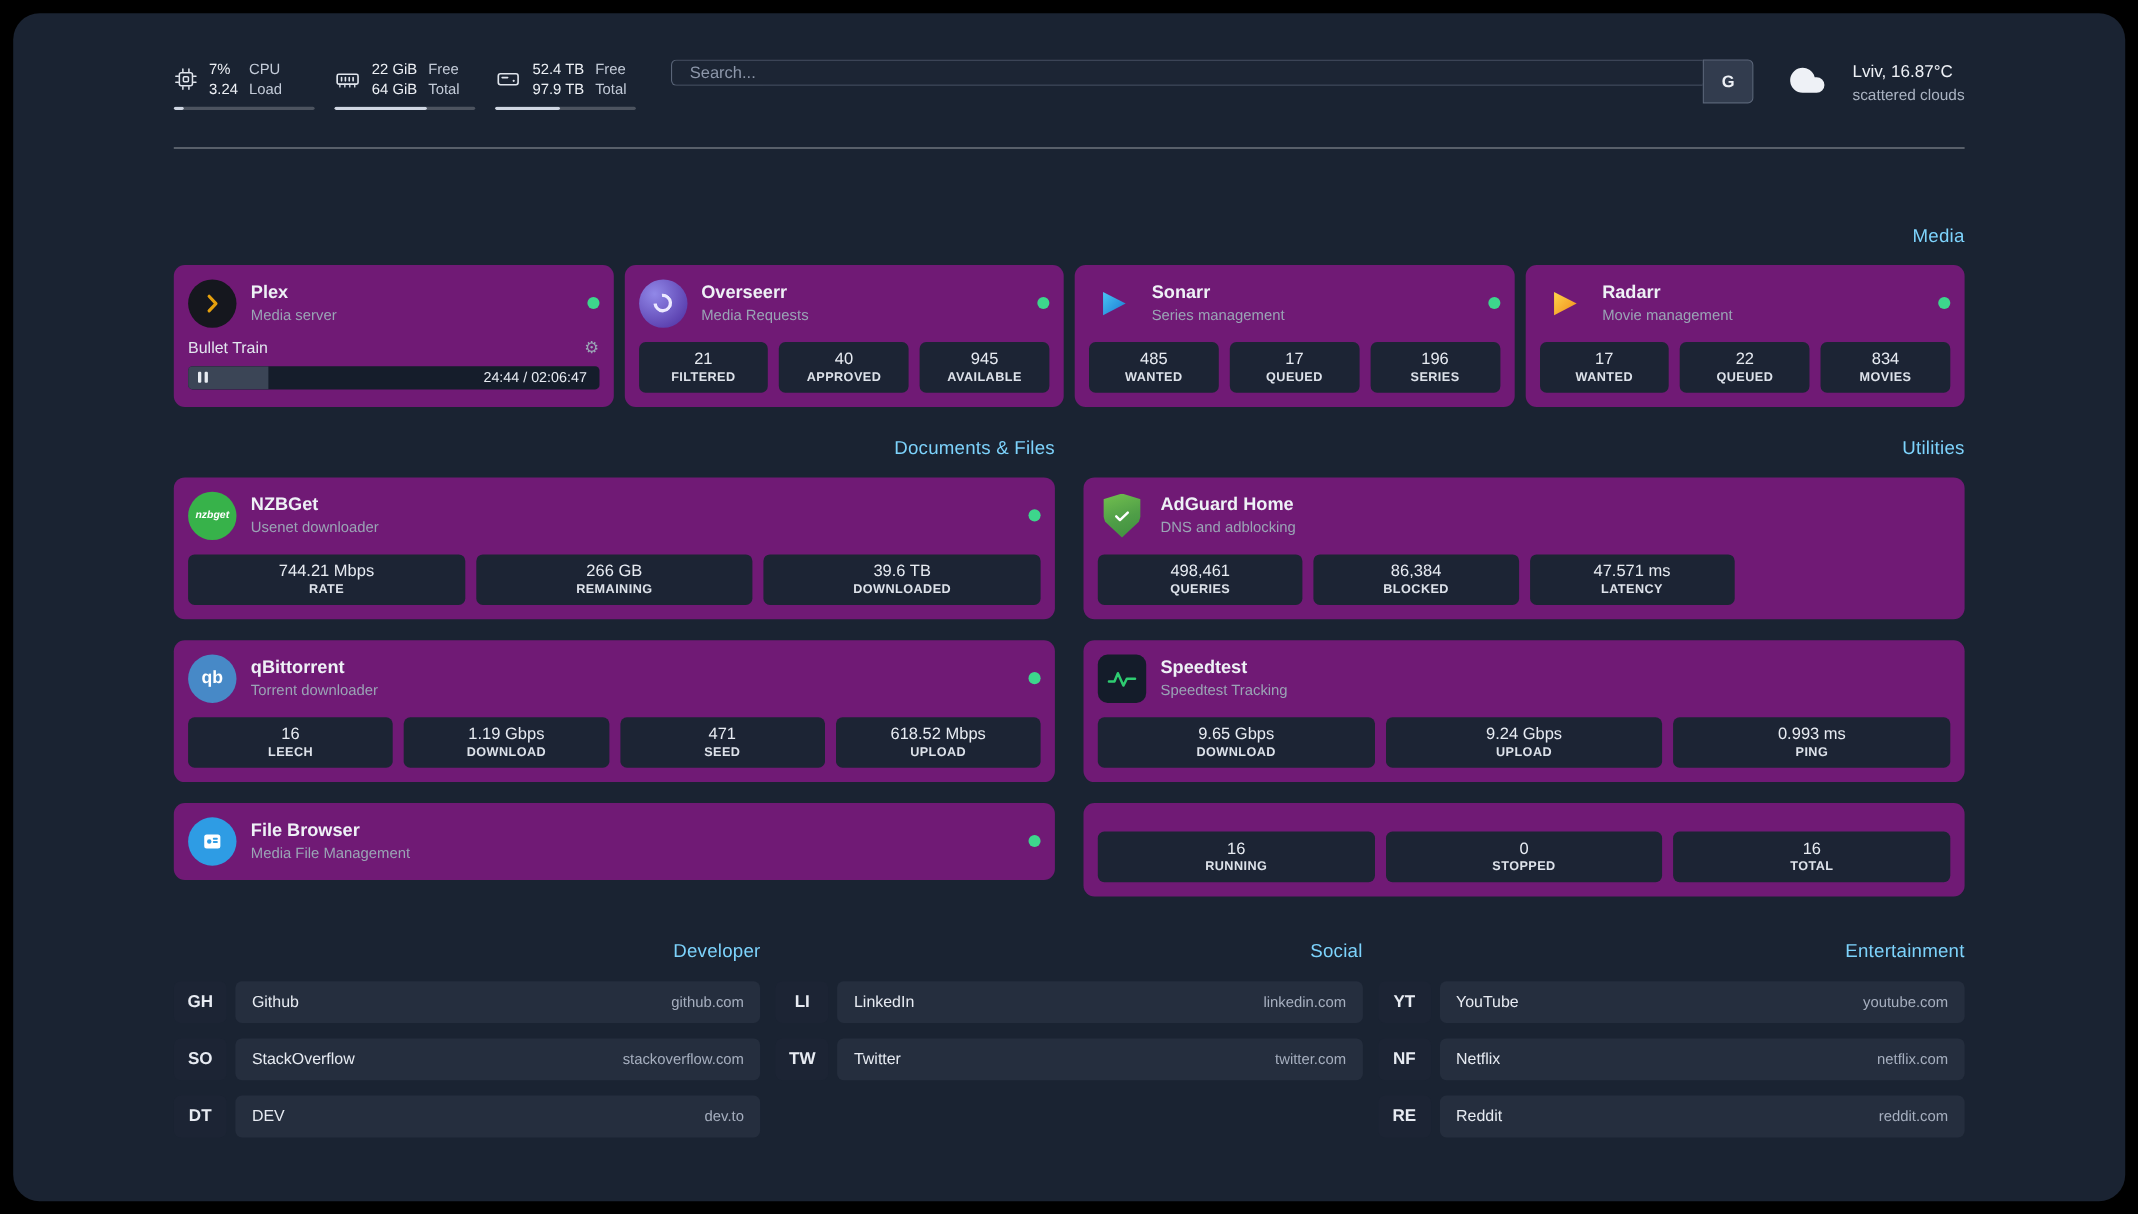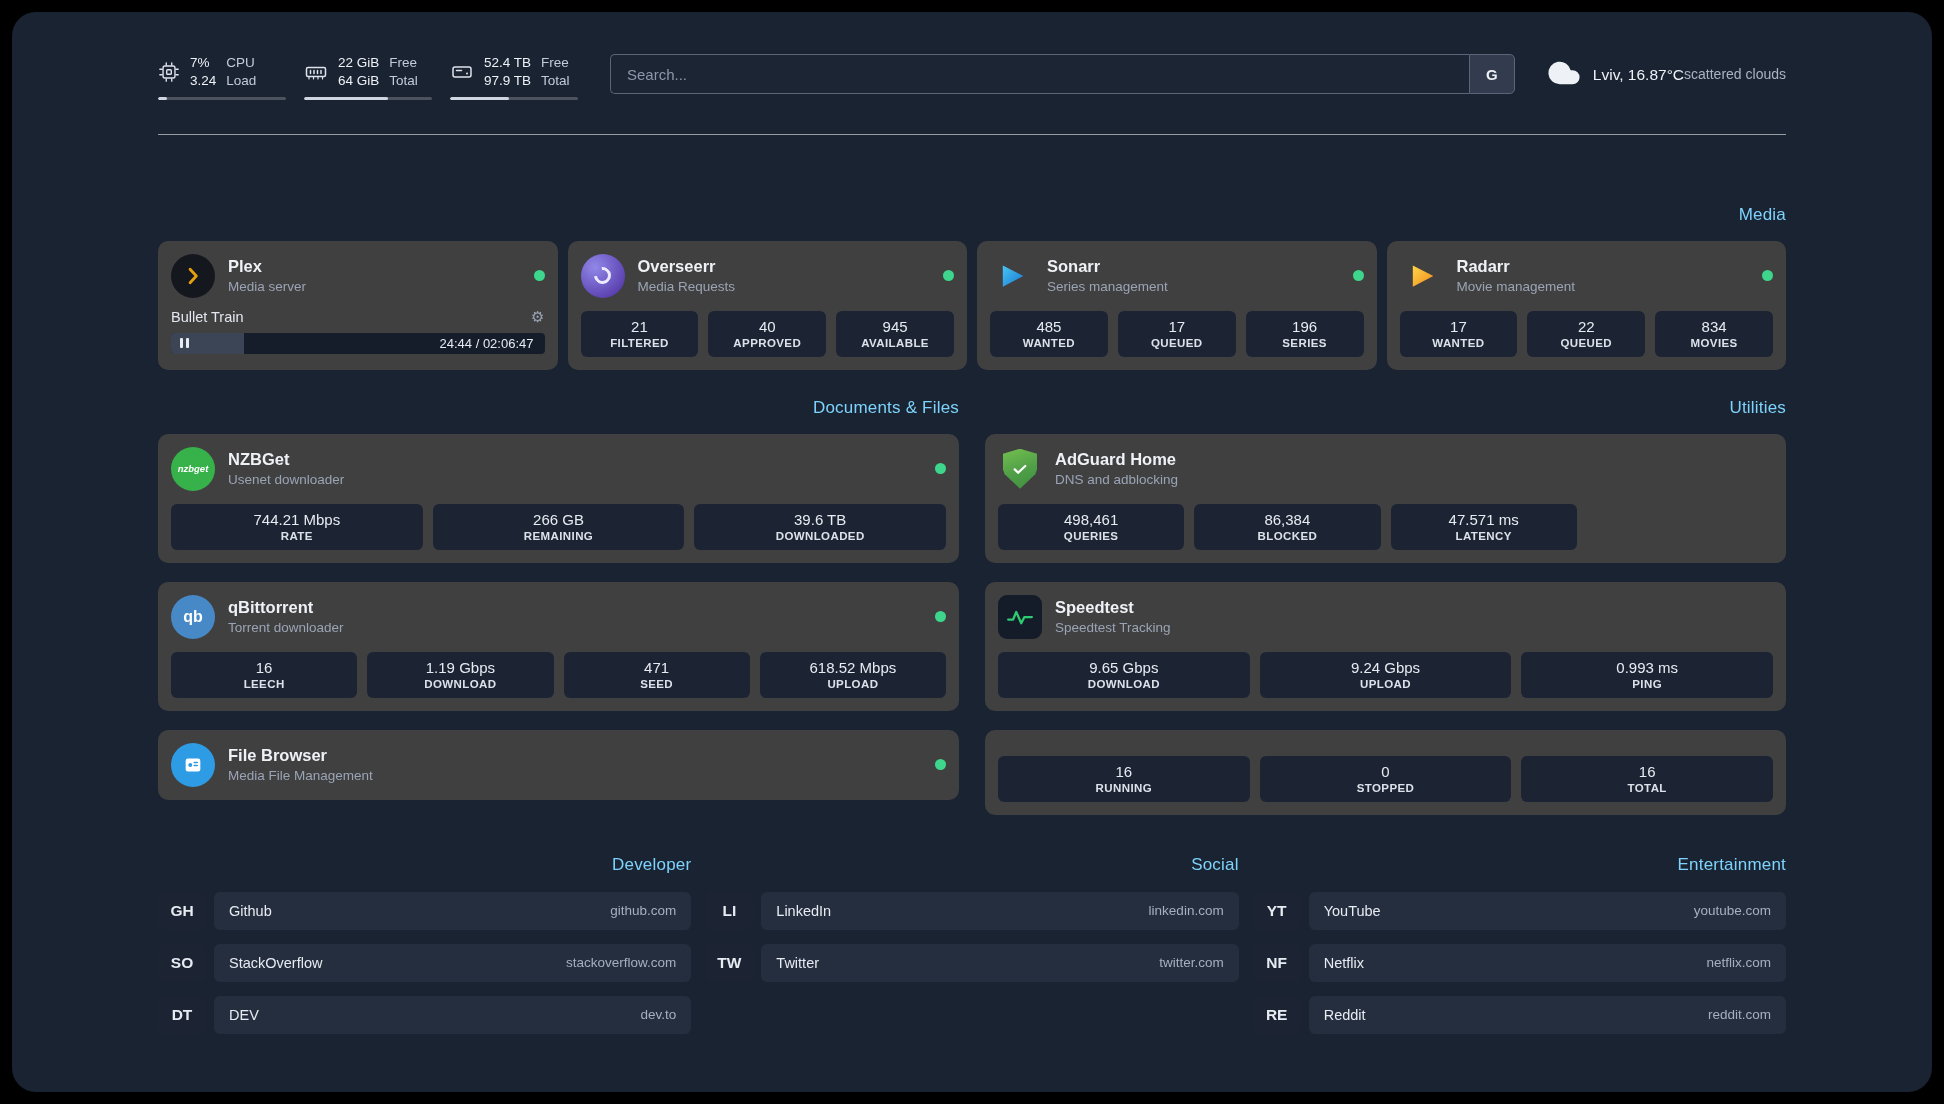--- a/index.html
+++ b/index.html
@@ -27,7 +27,7 @@
 
   .search { flex:1; display:flex; margin:0 14px; }
   .search input {
-    flex:1; height:40px; background:#1c2534; border:1px solid #5a6578; border-right:none;
+    flex:1; height:24px; background:#1c2534; border:1px solid #5a6578; border-right:none;
     border-radius:5px 0 0 5px; padding:0 16px; color:#e7ebf2; font-size:15px; outline:none;
     font-family:inherit;
   }

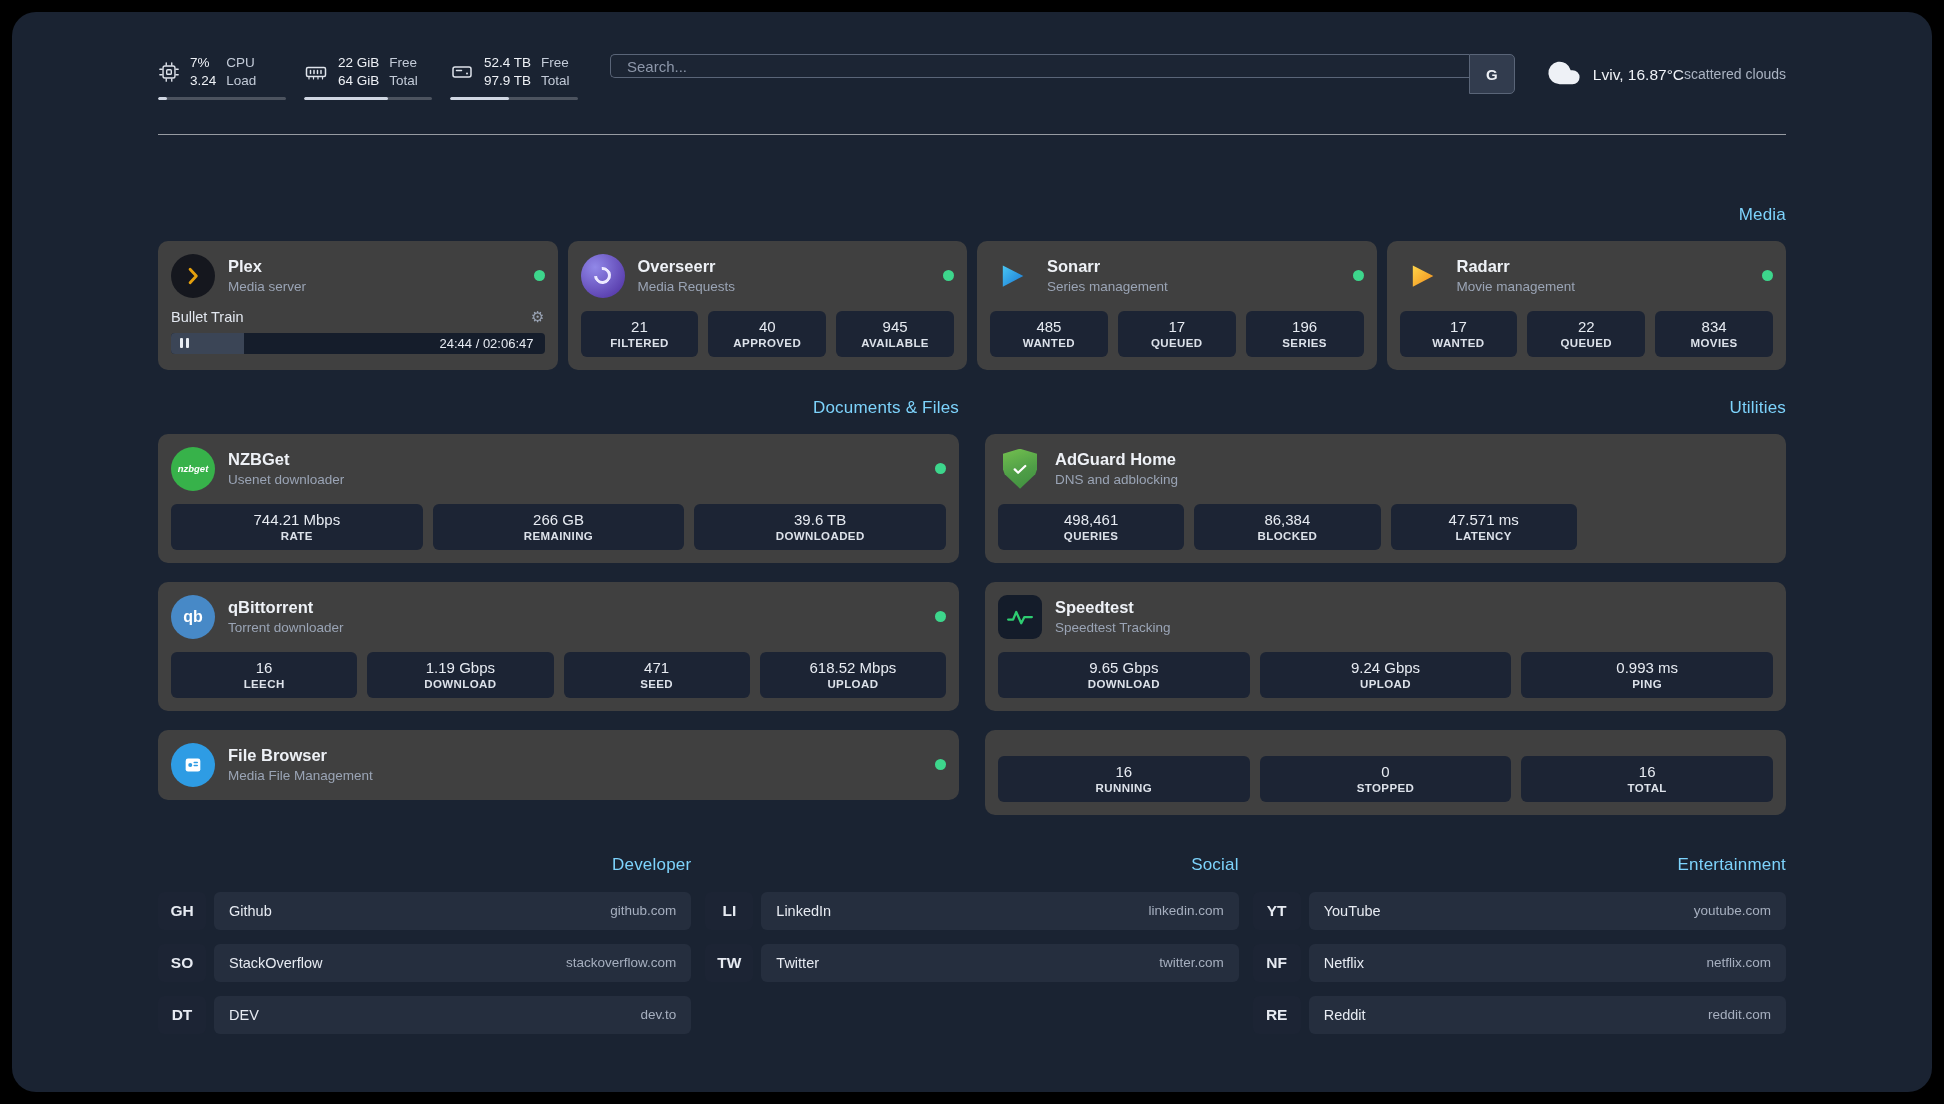--- a/index.html
+++ b/index.html
@@ -38,7 +38,7 @@
     font-family:inherit;
   }
   .weather { display:flex; align-items:center; gap:12px; padding-top:2px; }
-  .weather-text { display:flex; flex-direction:row; line-height:1.35; }
+  .weather-text { display:flex; flex-direction:column; line-height:1.35;margin-left:12px; }
   .w1 { font-size:15.5px; color:#eef1f6; }
   .w2 { font-size:14px; color:#aab3c2; }
 

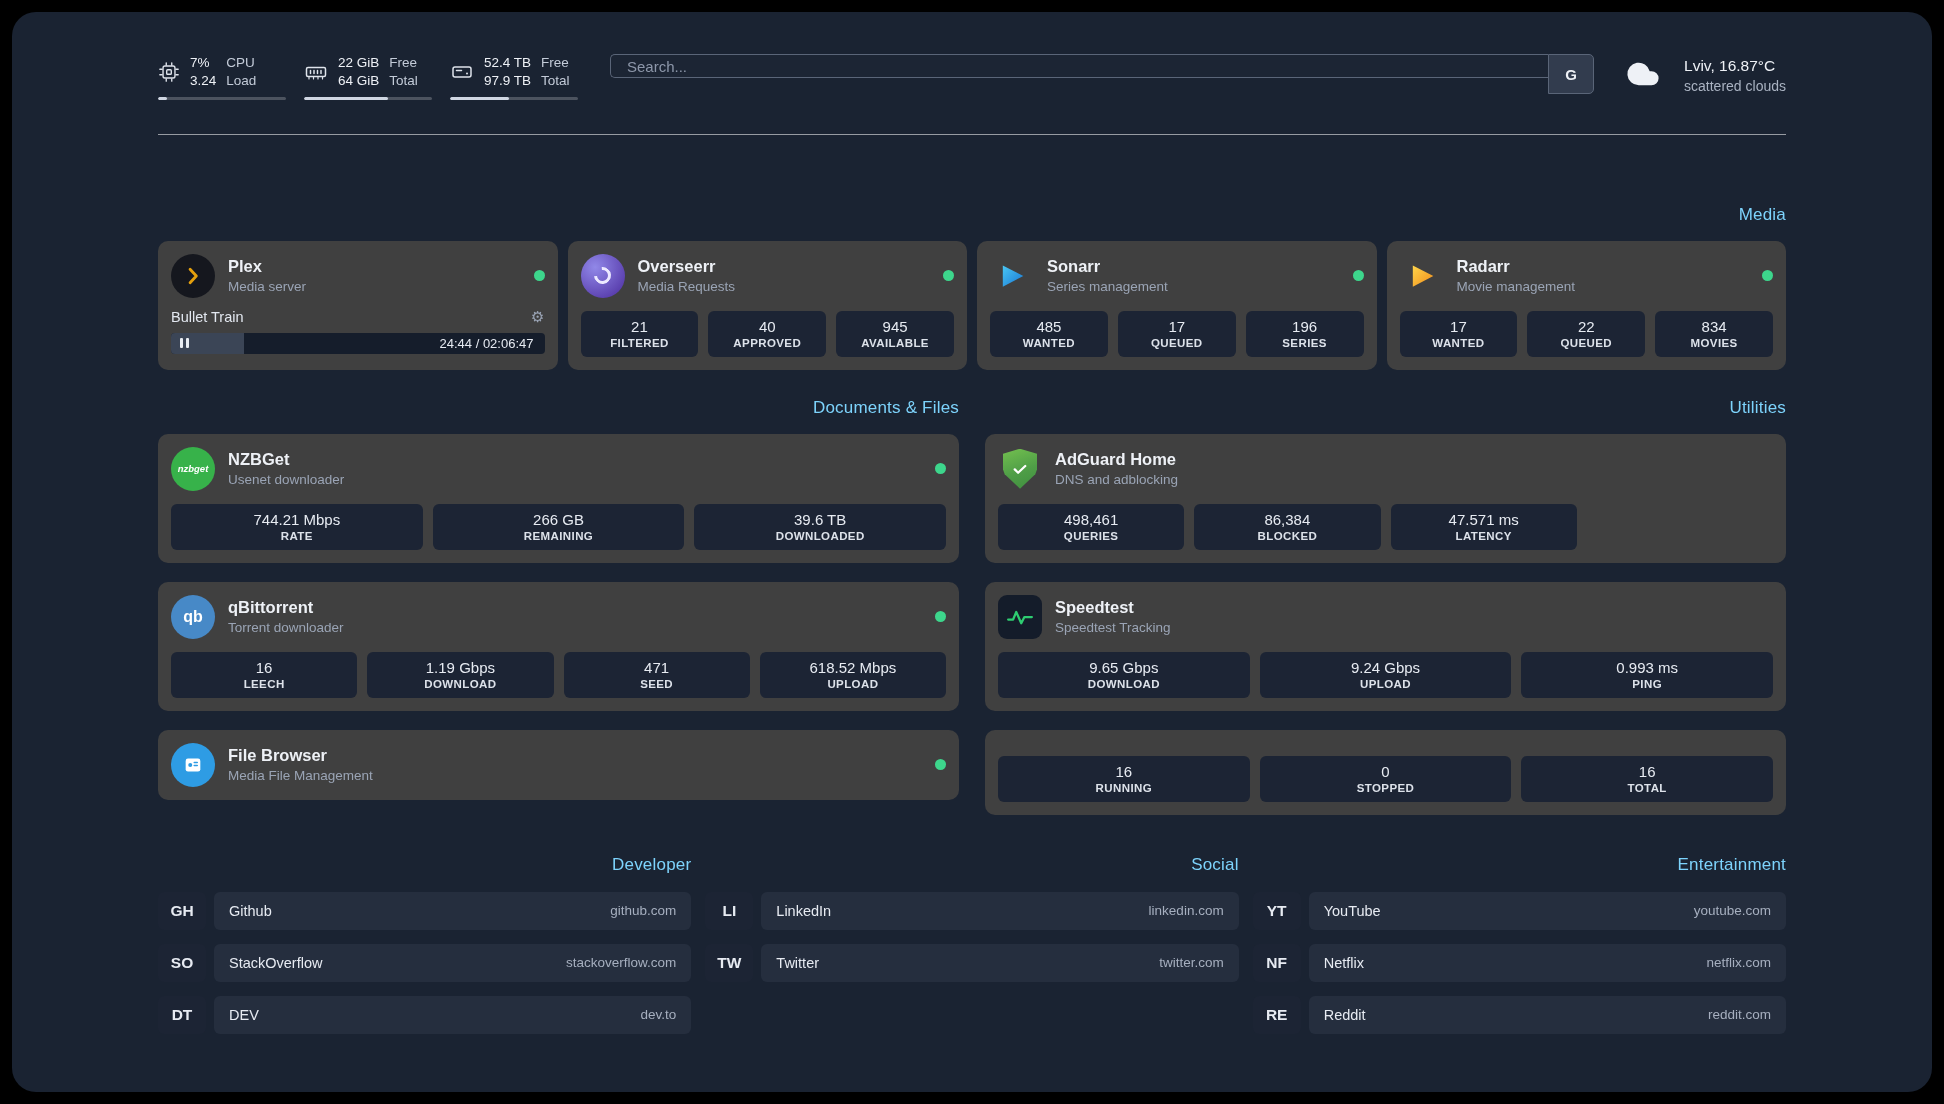--- a/index.html
+++ b/index.html
@@ -53,7 +53,7 @@
   .col h2.sec { margin-bottom:-3px; }
 
   
-  .card { background:#404040; border-radius:10px; padding:13px; }
+  .card { background:#701a75; border-radius:10px; padding:13px; }
   .card-head { display:flex; align-items:center; gap:13px; cursor:pointer; }
   .app-icon {
     width:44px; height:44px; flex:0 0 44px; display:flex;

